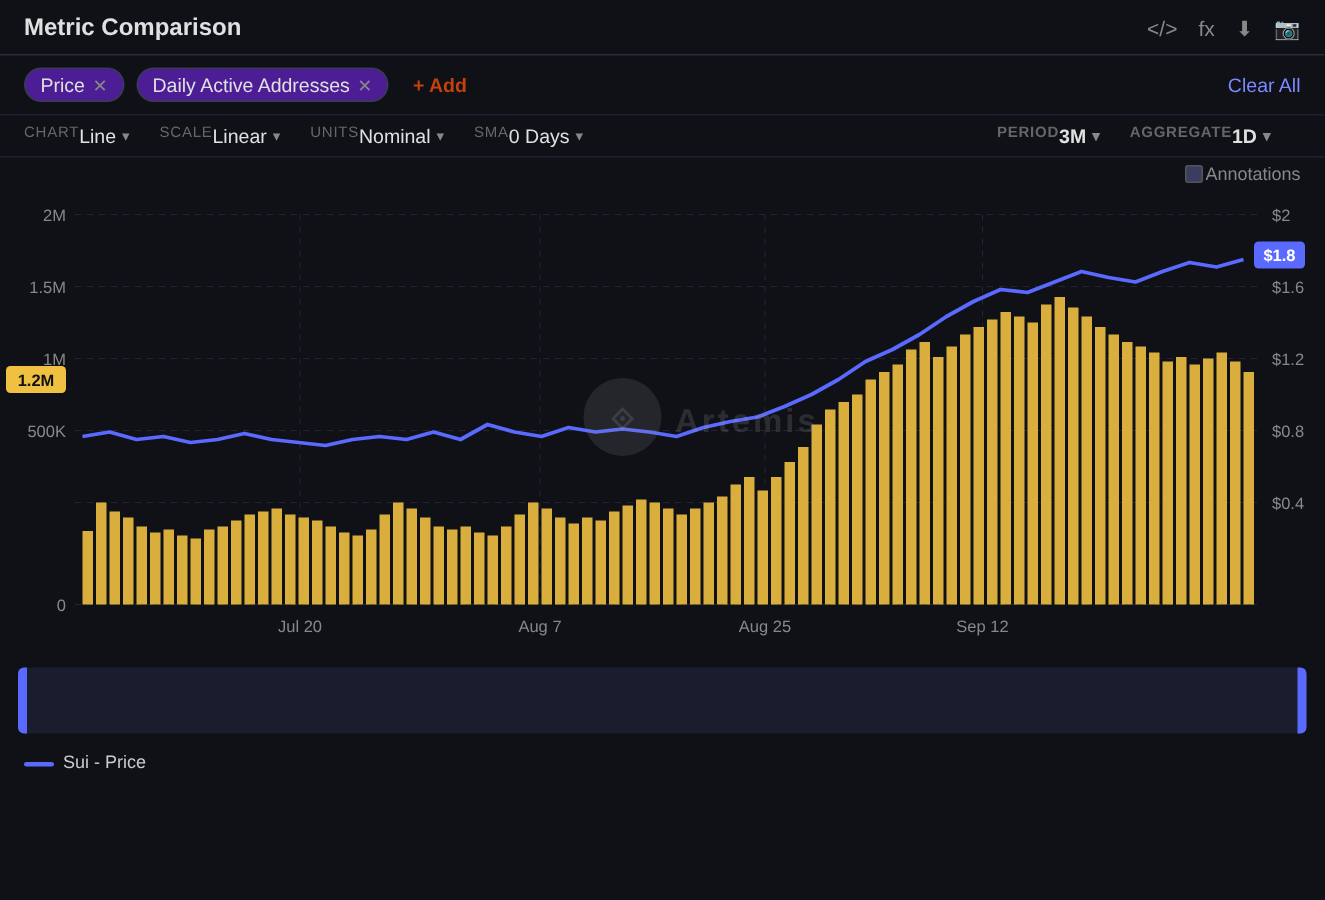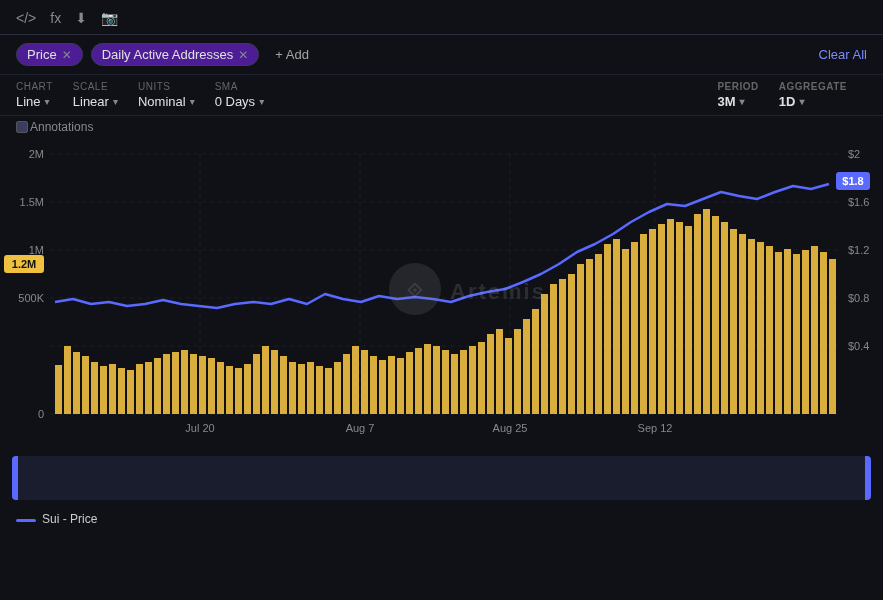--- a/index.html
+++ b/index.html
@@ -179,6 +179,7 @@
 <body>
 
 <div class="header">
+  <span class="header-title">Metric Comparison</span>
   <div class="header-icons">
     <span class="header-icon">&lt;/&gt;</span>
     <span class="header-icon">fx</span>

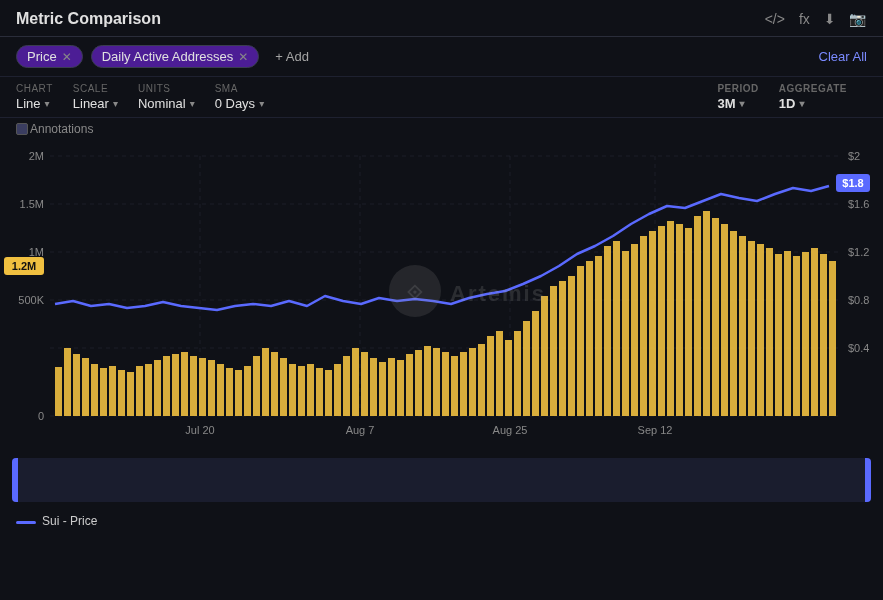--- a/index.html
+++ b/index.html
@@ -69,10 +69,11 @@
       font-size: 12px;
     }
     .add-btn {
-      color: #a3a3a3;
+      color: #c2410c;
       font-size: 13px;
       cursor: pointer;
       padding: 3px 8px;
+      font-weight: bold;
     }
     .clear-all {
       margin-left: auto;

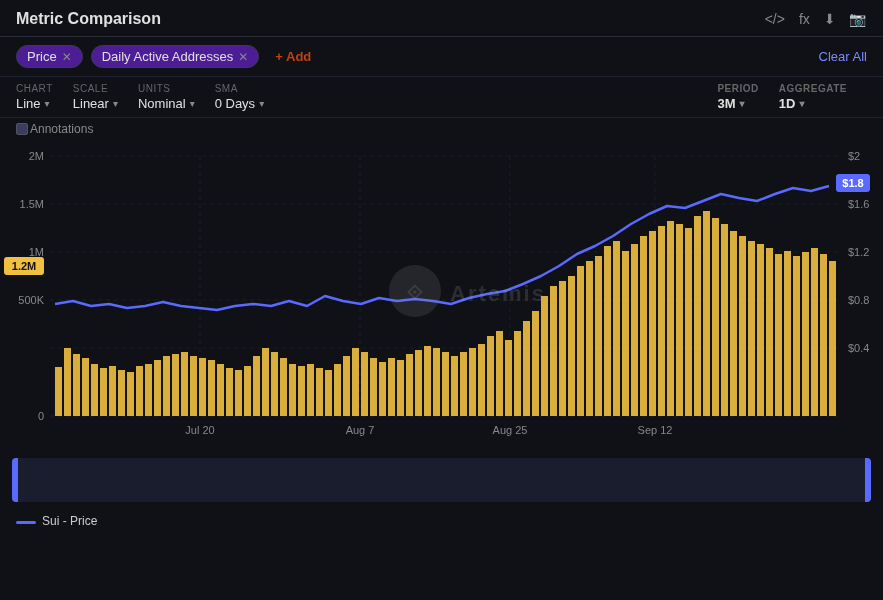--- a/index.html
+++ b/index.html
@@ -90,7 +90,7 @@
     }
     .control-group {
       display: flex;
-      flex-direction: column;
+      flex-direction: row;
       margin-right: 20px;
     }
     .control-label {

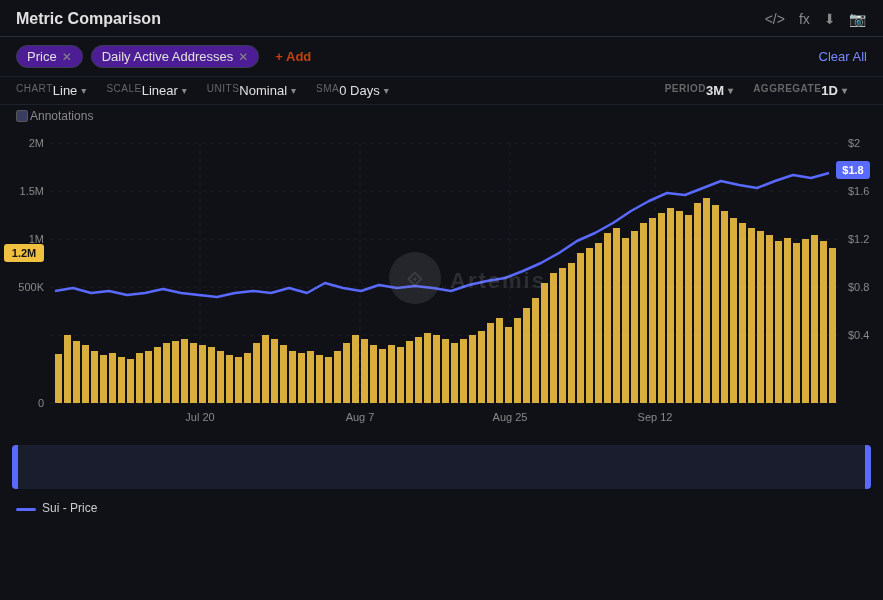--- a/index.html
+++ b/index.html
@@ -124,6 +124,7 @@
     }
     .annotations-row {
       display: flex;
+      justify-content: flex-end;
       padding: 4px 16px 0;
       align-items: center;
       gap: 2px;

